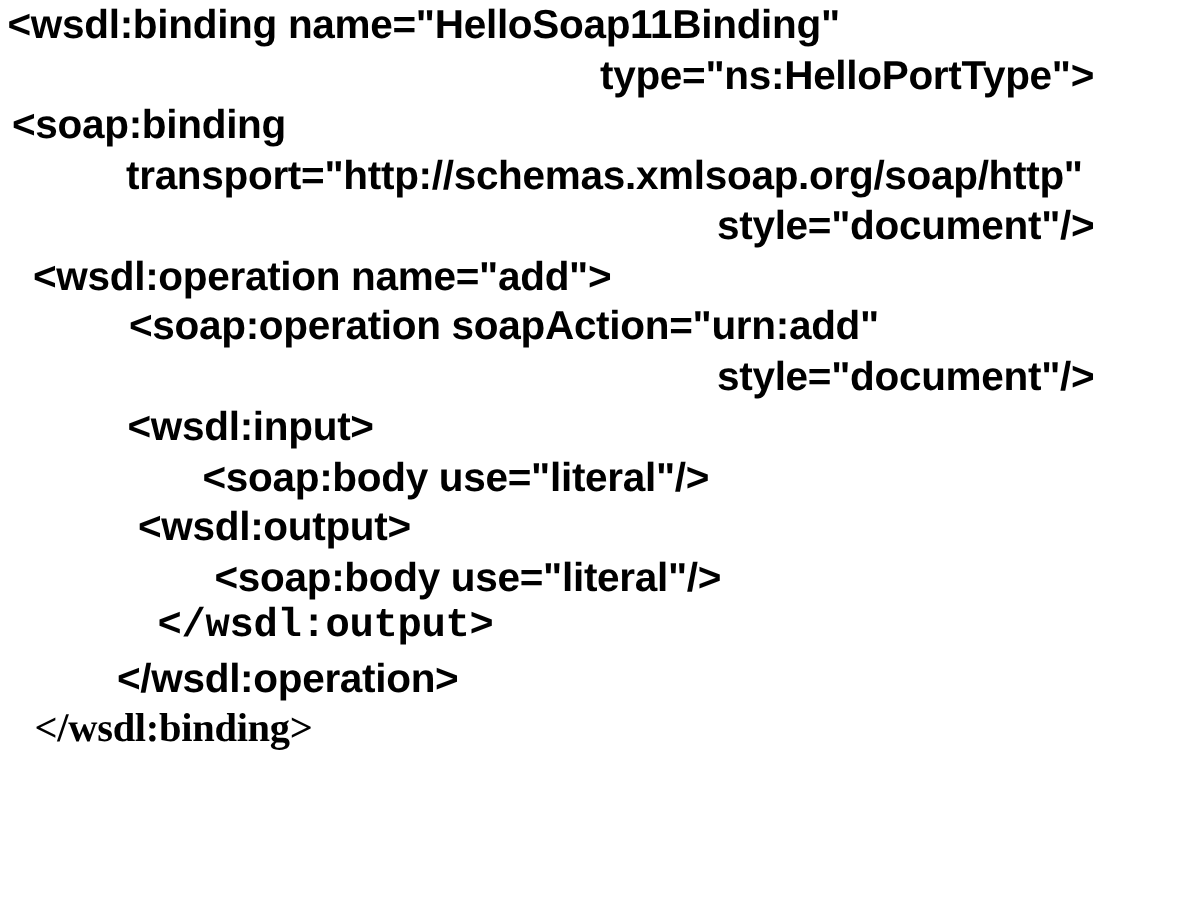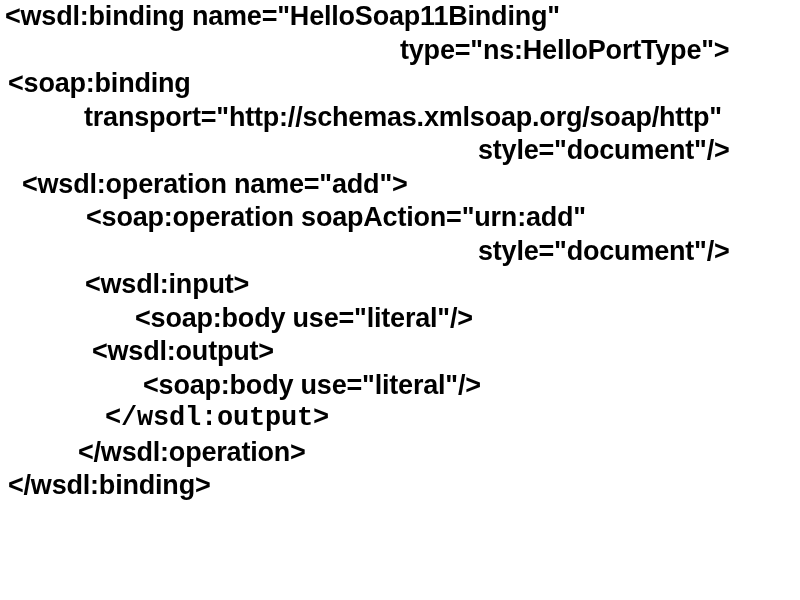--- a/index.html
+++ b/index.html
@@ -62,7 +62,7 @@
       <div class="code-line"><span class="txt" style="left: 143px;">&lt;soap:body use="literal"/&gt;</span></div>
       <div class="code-line"><span class="txt" style="left: 105px; font-family: Liberation Mono, monospace;">&lt;/wsdl:output&gt;</span></div>
       <div class="code-line"><span class="txt" style="left: 38px; margin-left: 40px;">&lt;/wsdl:operation&gt;</span></div>
-      <div class="code-line"><span class="txt" style="left: 8px;">&lt;/wsdl:binding&gt;</span></div>
+      <div class="code-line"><span class="txt" style="left: 23px; font-family: Liberation Serif, serif;">&lt;/wsdl:binding&gt;</span></div>
     </div>
 </div>
 

